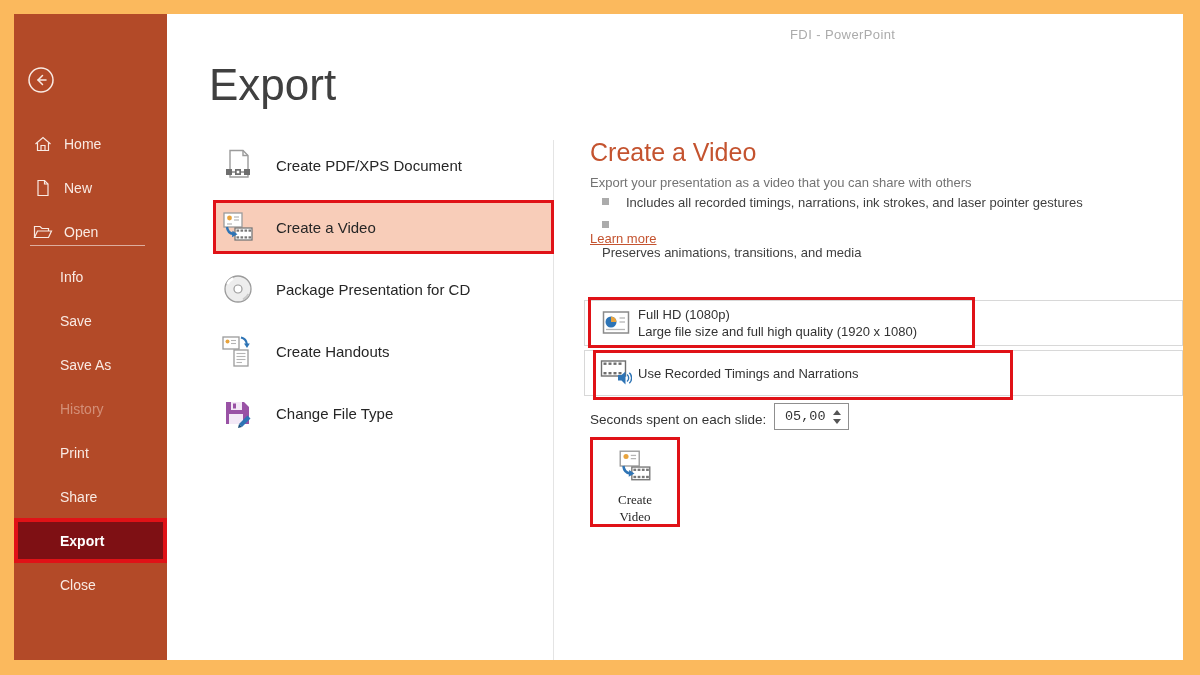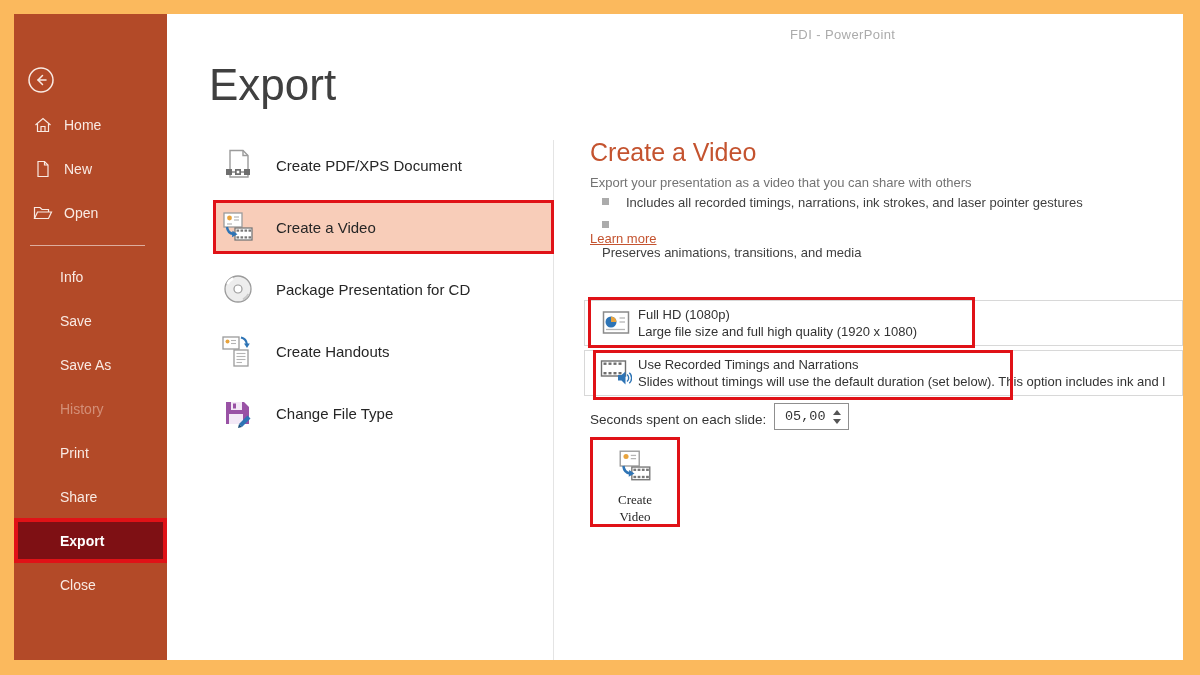--- a/index.html
+++ b/index.html
@@ -10,7 +10,7 @@
   
   .sidebar { width:153px; flex:none; background:#B34A28; position:relative; color:#F9EAE3; }
   .back-button { position:absolute; top:52px; left:13px; width:28px; height:28px; cursor:pointer; }
-  .nav-top { position:absolute; top:89px; left:0; right:0; }
+  .nav-top { position:absolute; top:108px; left:0; right:0; }
   .side-item { height:44px; display:flex; align-items:center; padding-left:19px; gap:11px; font-size:14px; cursor:pointer; }
   .side-item .icn { width:20px; height:18px; display:flex; align-items:center; justify-content:center; }
   .side-divider { position:absolute; top:231px; left:16px; width:115px; height:1px; background:rgba(255,255,255,.55); }

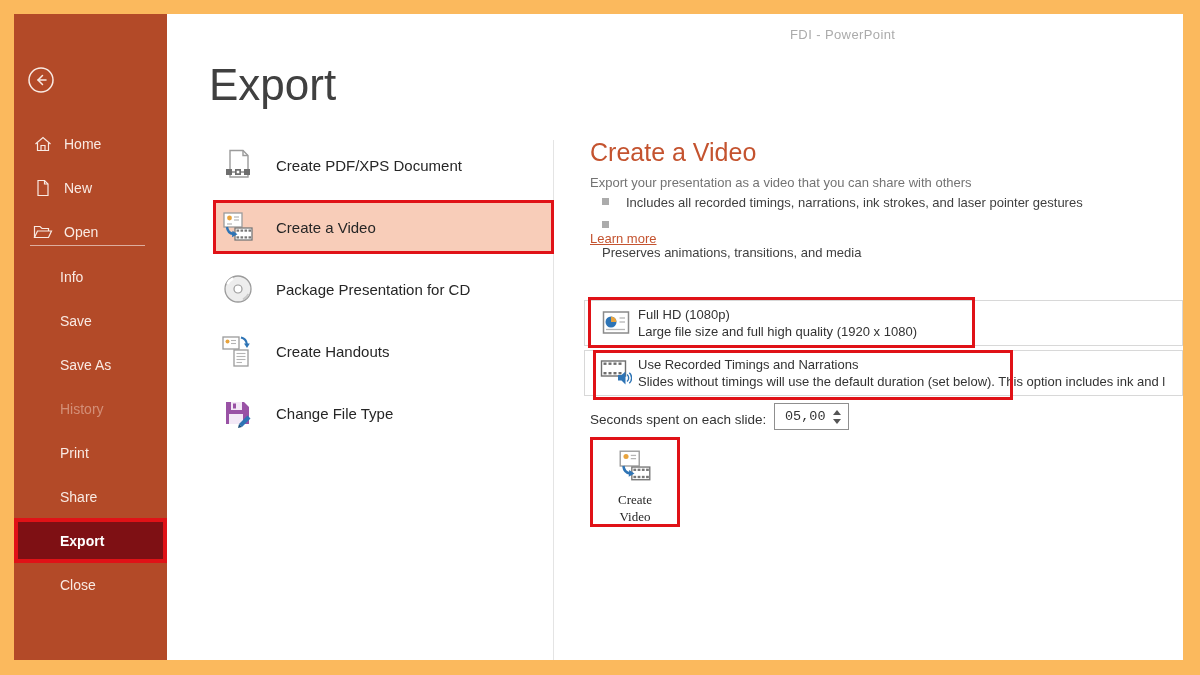--- a/index.html
+++ b/index.html
@@ -288,7 +288,6 @@
         </span>
         <span class="drop-text">
           <span class="drop-title">Use Recorded Timings and Narrations</span>
-          <span class="drop-sub">Slides without timings will use the default duration (set below). This option includes ink and l</span>
         </span>
       </div>
 

